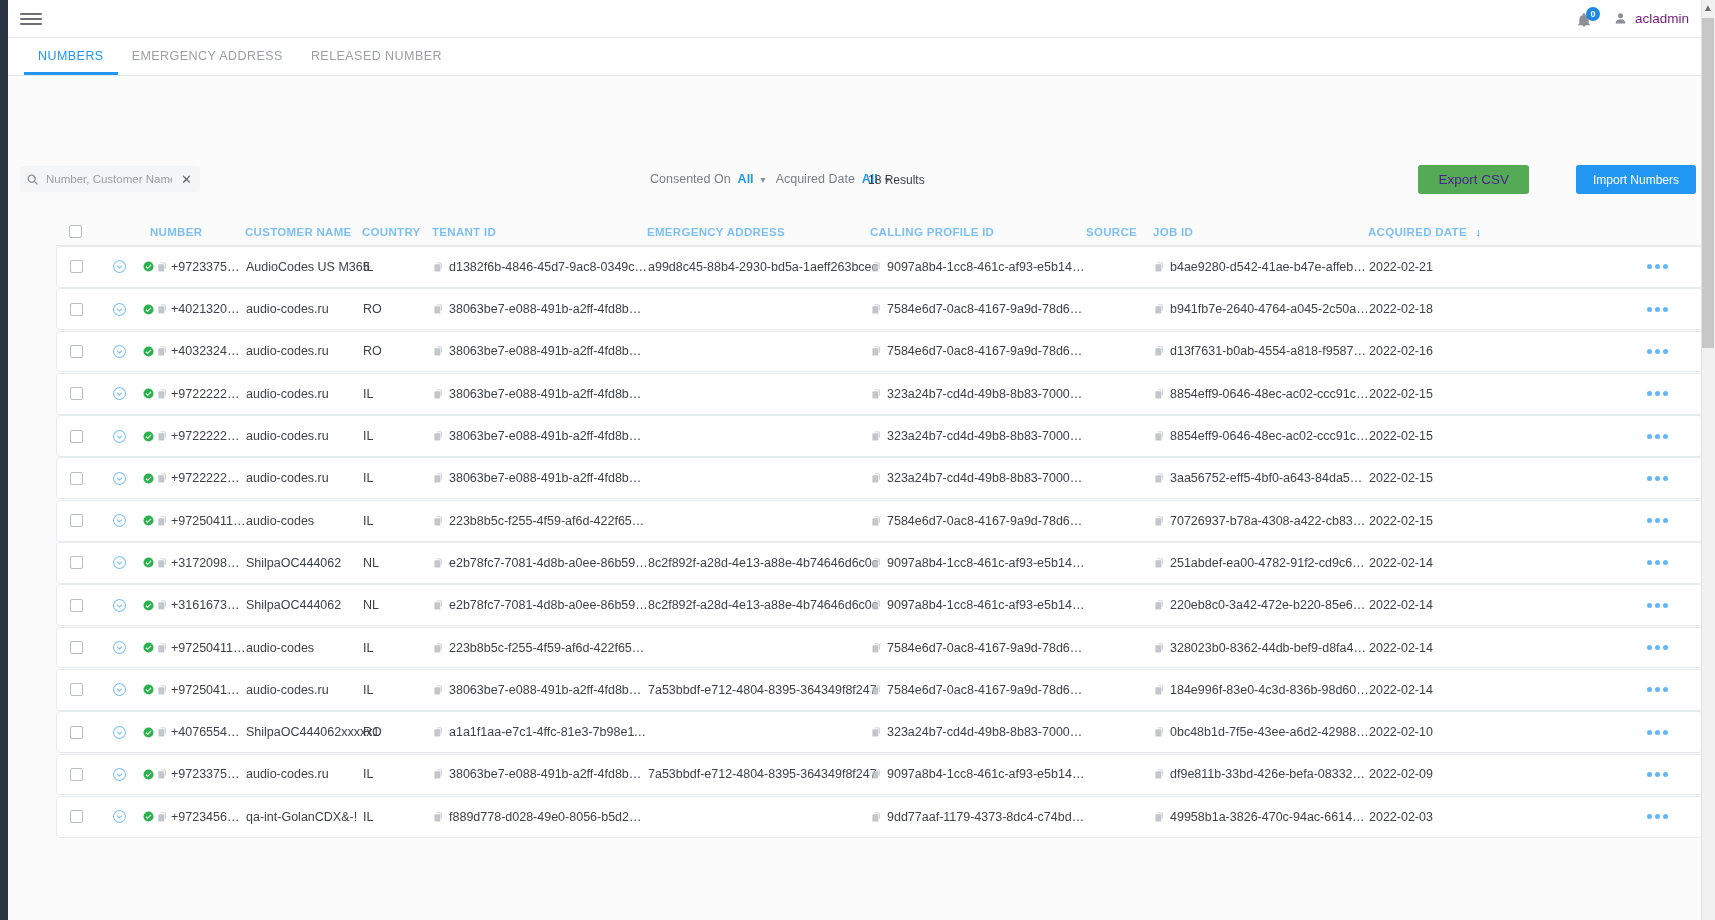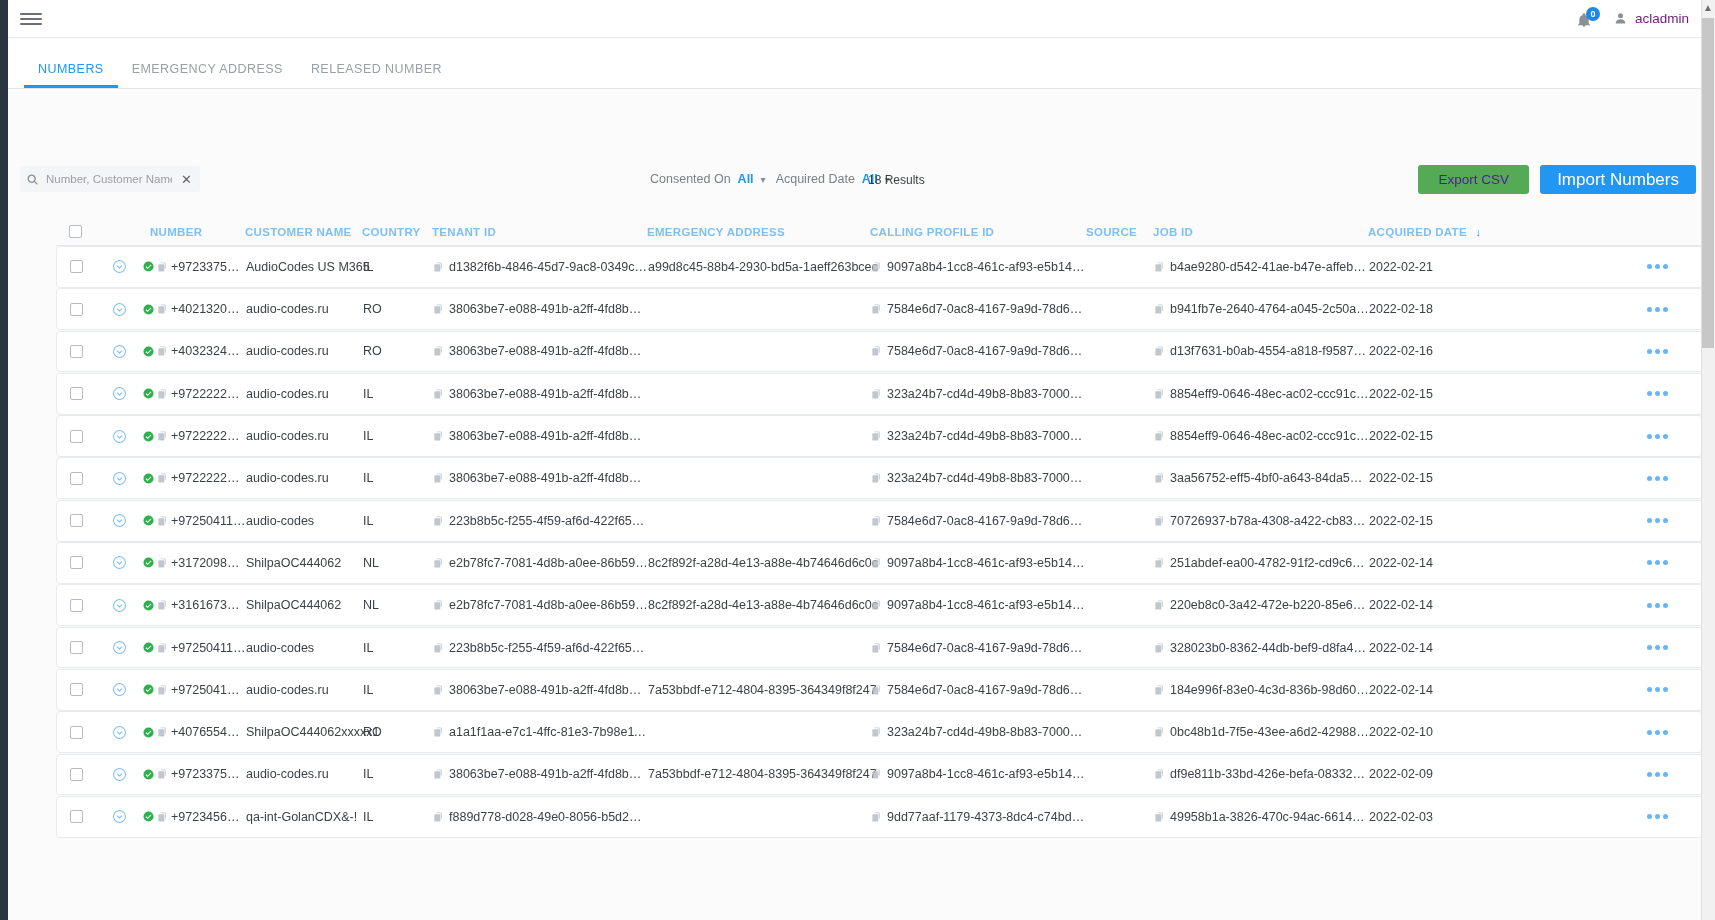--- a/index.html
+++ b/index.html
@@ -47,7 +47,7 @@
 
   
   .tabs {
-    position: absolute; left: 8px; top: 39px; right: 0; height: 50px;
+    position: absolute; left: 8px; top: 39px; right: 0; height: 37px;
     background: #fff; border-bottom: 1px solid #e4e7ea;
     display: flex; align-items: flex-end; padding-left: 16px;
   }

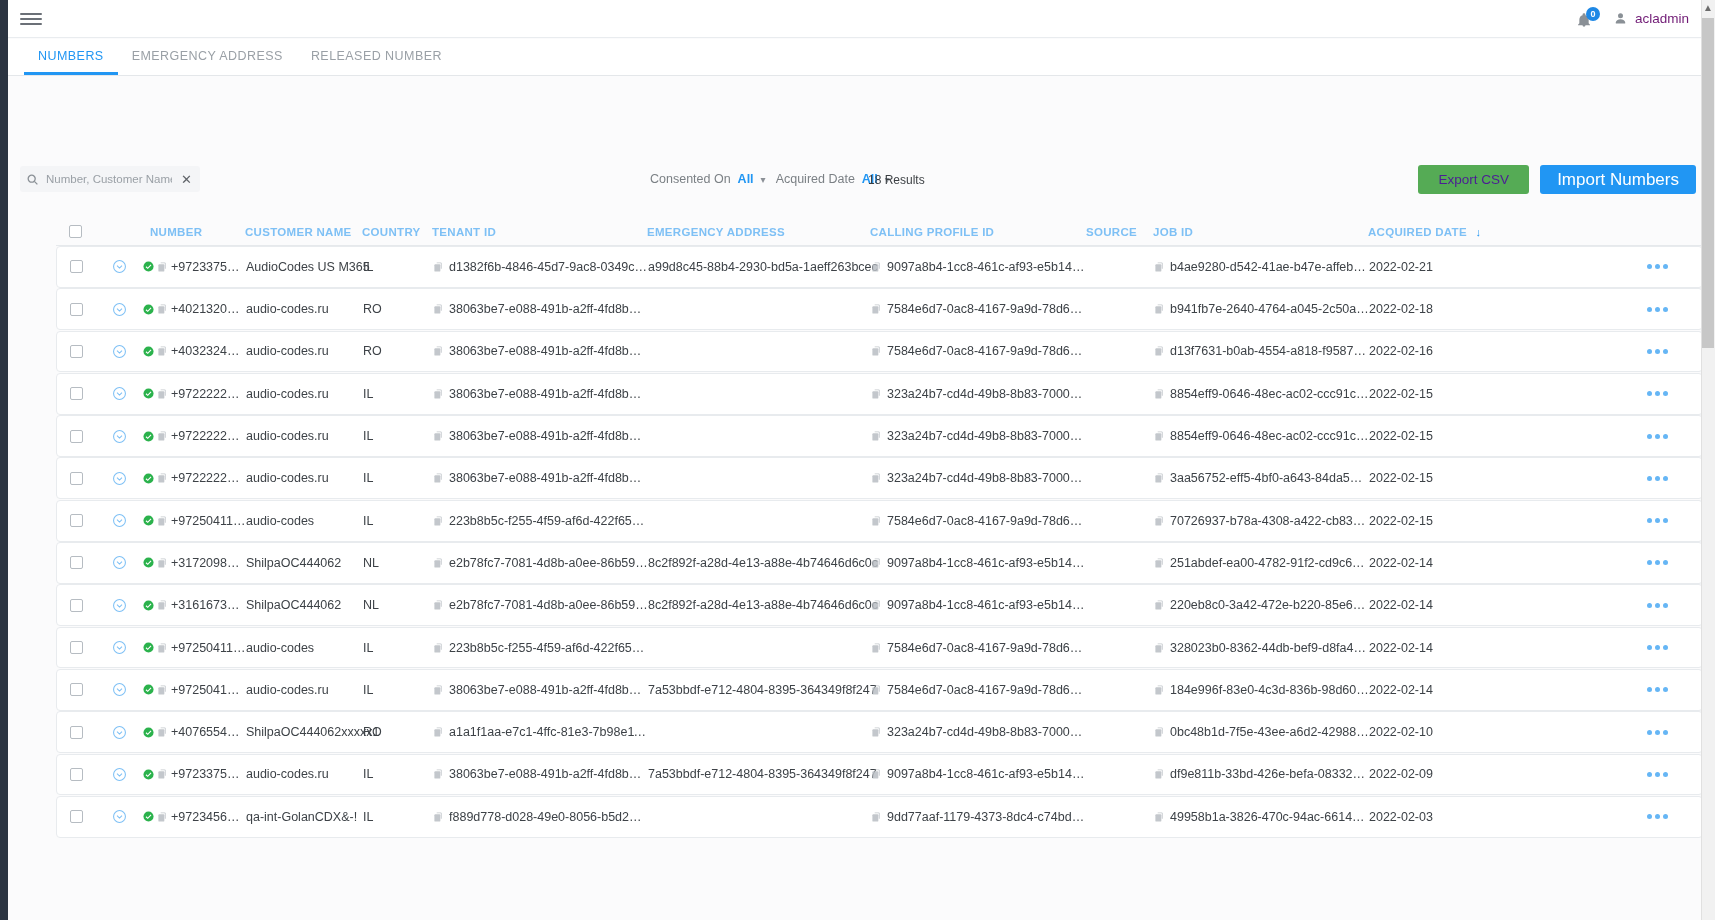--- a/index.html
+++ b/index.html
@@ -109,7 +109,7 @@
   .btn-import {
     position: absolute; right: 19px; top: 3px;
     background: #2196f3; color: #fff; border: none; border-radius: 3px;
-    font-size: 17px; padding: 0 17px; height: 29px; cursor: pointer;
+    font-size: 12px; padding: 0 17px; height: 29px; cursor: pointer;
     font-family: "Liberation Sans", sans-serif;
   }
 

